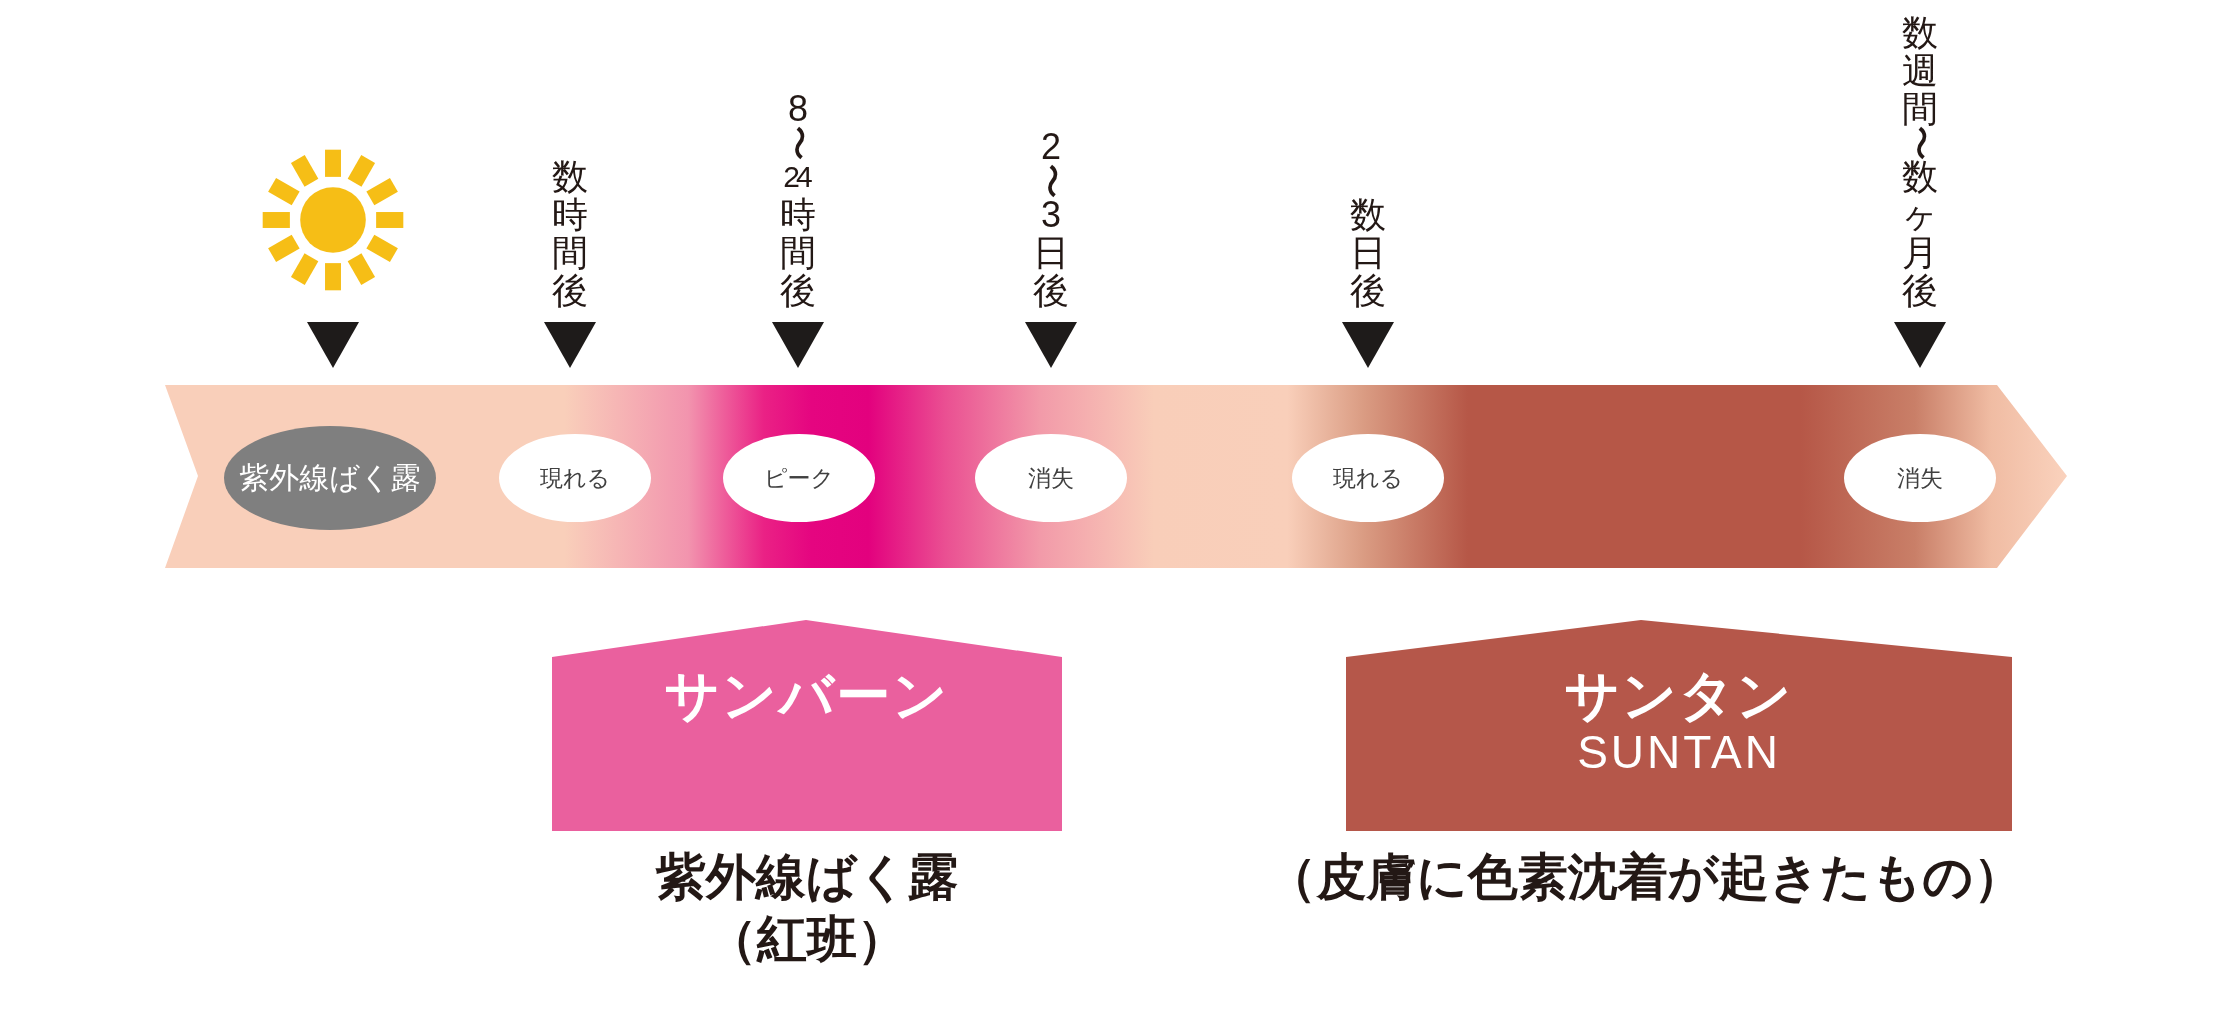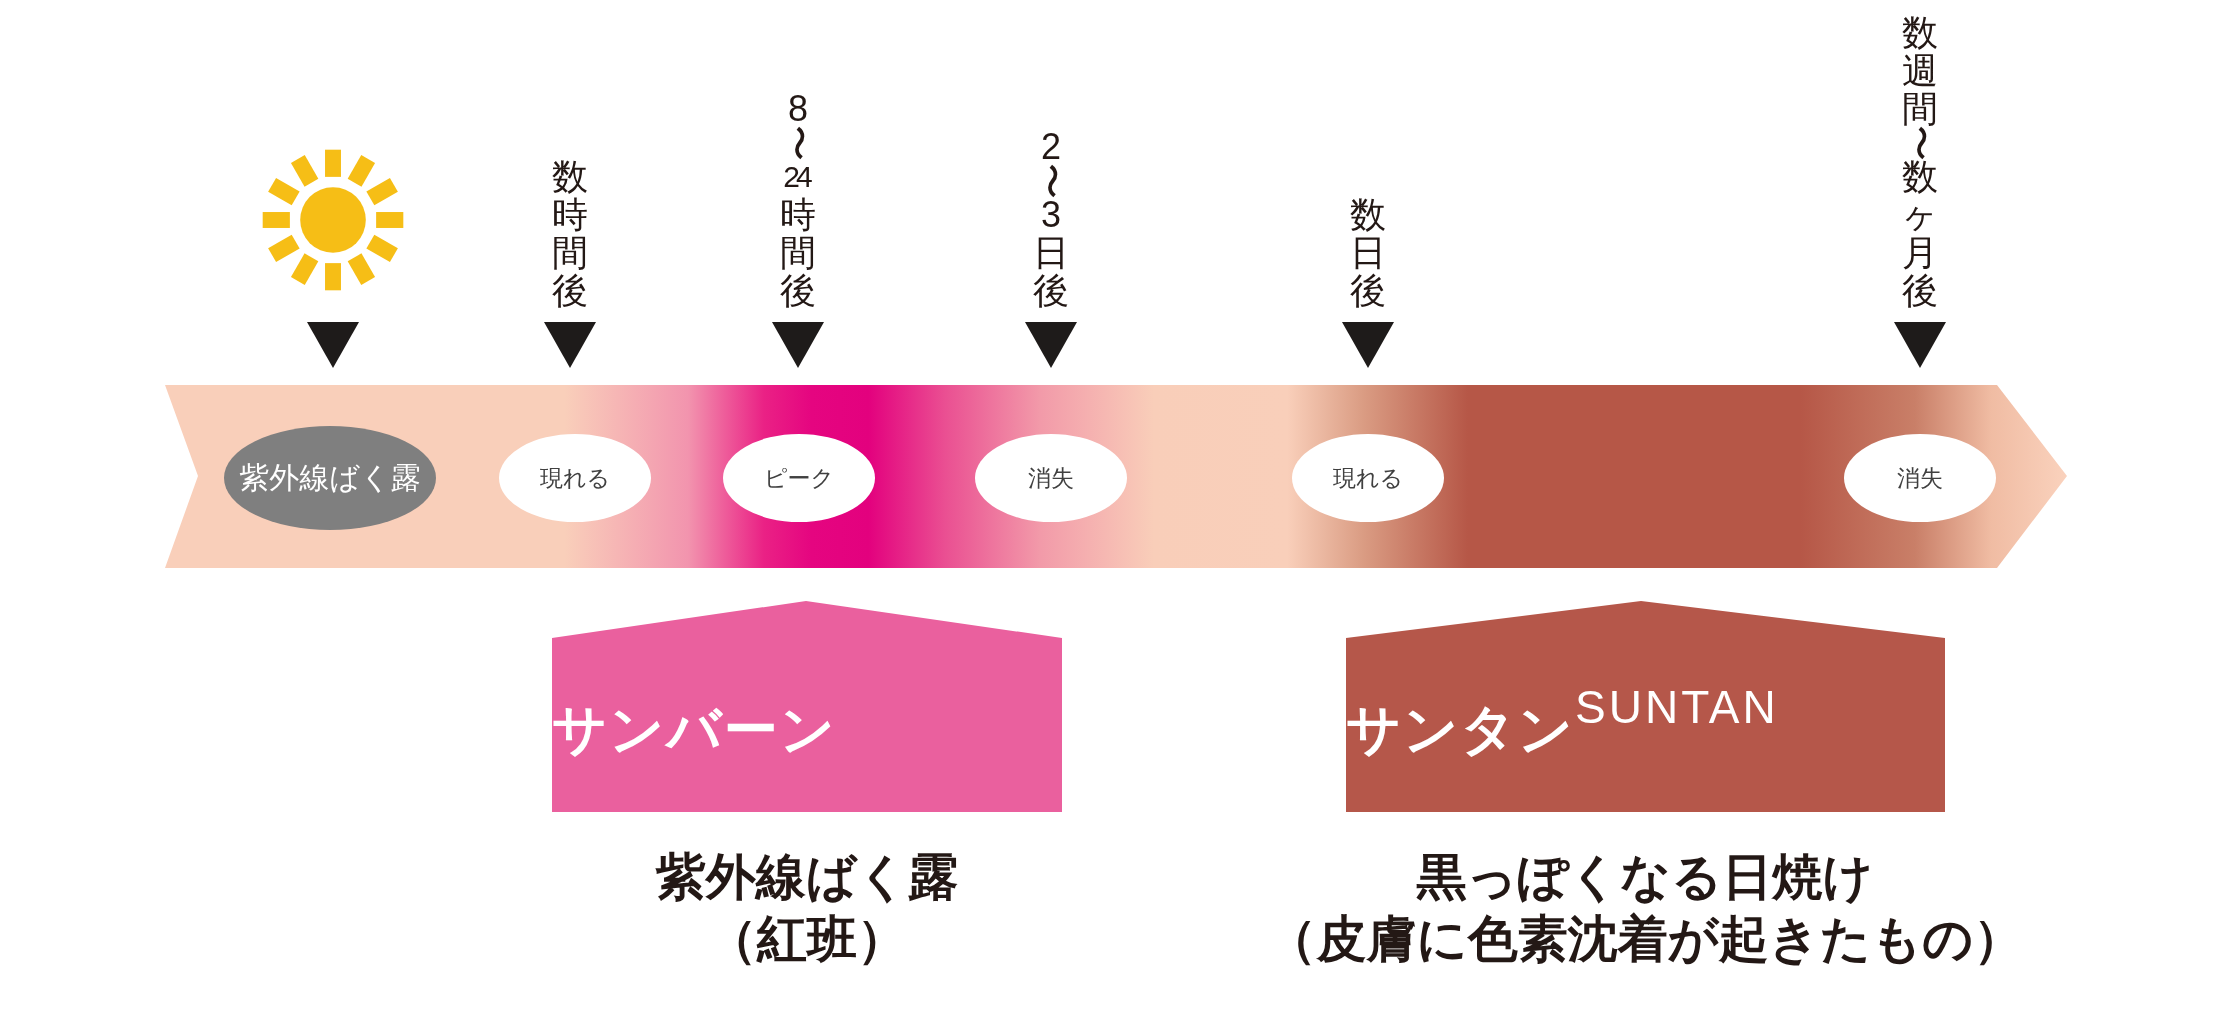--- a/index.html
+++ b/index.html
@@ -29,7 +29,7 @@
   .oval.white{width:152px;height:88px;background:#ffffff;color:#404040;font-size:23px;}
 
   
-  .banner{position:absolute;top:601px;height:211px;display:flex;flex-direction:row;
+  .banner{position:absolute;top:620px;height:211px;display:flex;flex-direction:column;
           align-items:center;color:#ffffff;}
   .banner .btitle{margin-top:45px;font-size:54px;font-weight:700;letter-spacing:2px;line-height:60px;}
   .banner .bsub{font-size:46px;font-weight:500;letter-spacing:3px;line-height:54px;}

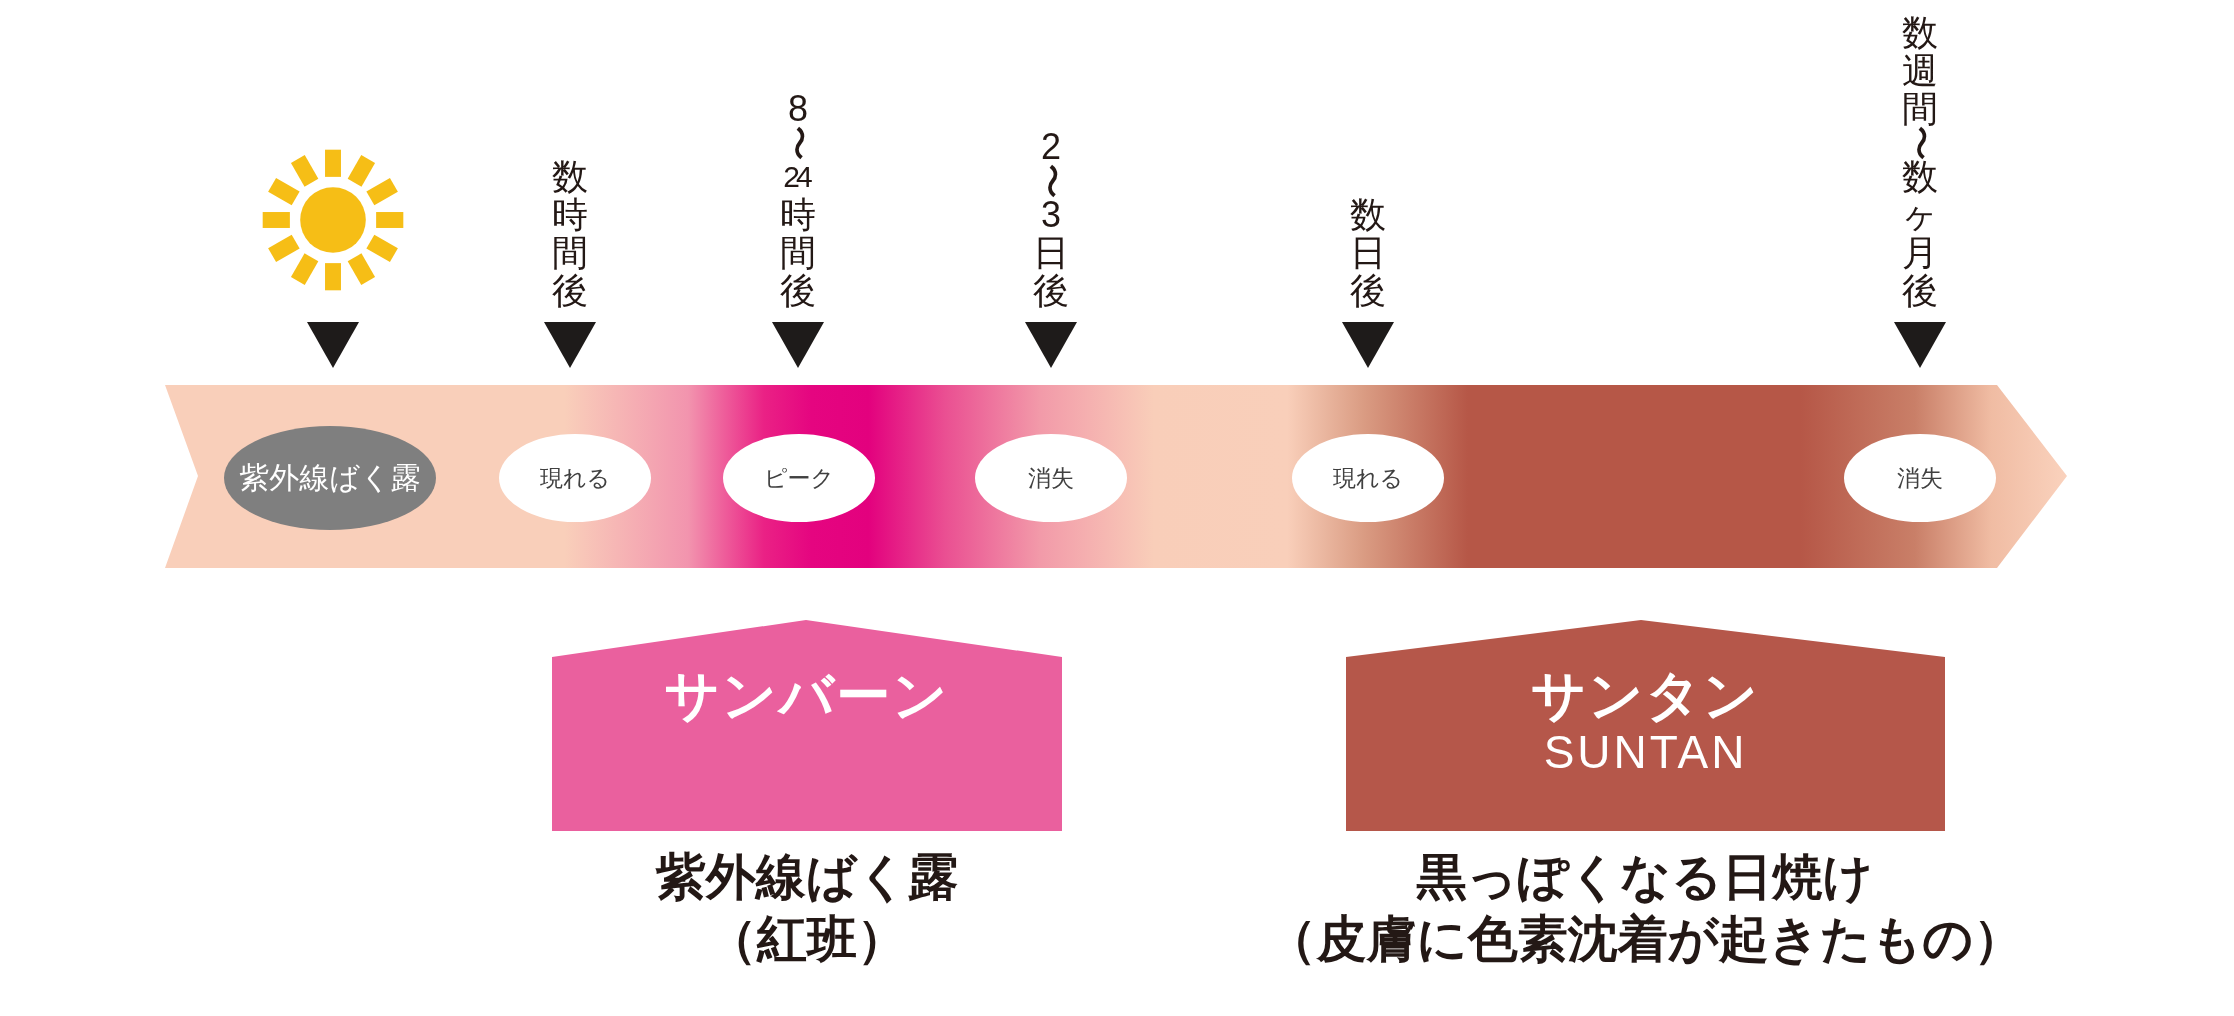--- a/index.html
+++ b/index.html
@@ -35,7 +35,7 @@
   .banner .bsub{font-size:46px;font-weight:500;letter-spacing:3px;line-height:54px;}
   #banner-sunburn{left:552px;width:510px;background:#ea609e;
       clip-path:polygon(0 37px,254px 0,100% 37px,100% 100%,0 100%);}
-  #banner-suntan{left:1346px;width:599px;background:#b5574a;
+  #banner-suntan{left:1346px;width:666px;background:#b5574a;
       clip-path:polygon(0 37px,295px 0,100% 37px,100% 100%,0 100%);}
 
   

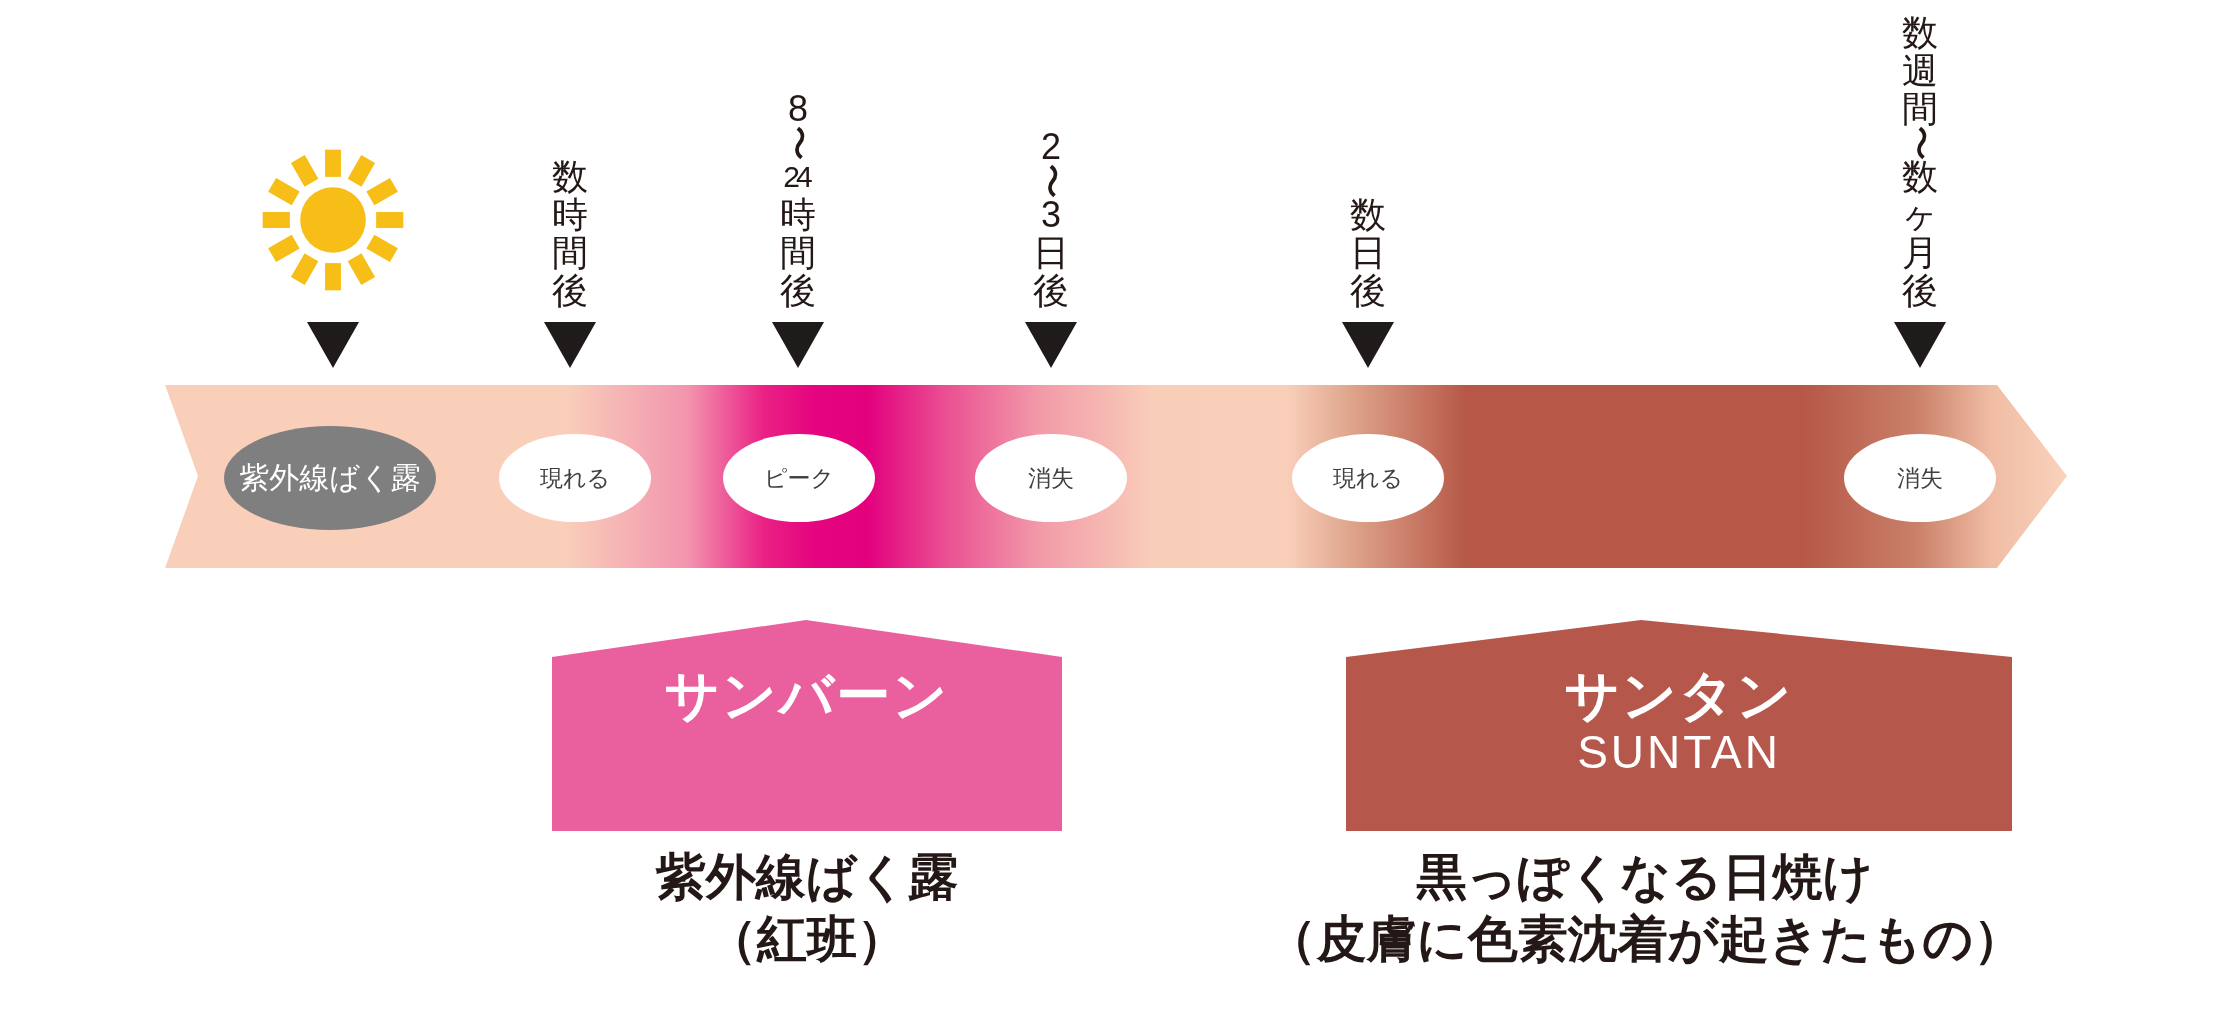--- a/index.html
+++ b/index.html
@@ -159,7 +159,6 @@
   </div>
 
   <div class="caption" id="caption-suntan">
-    <div>黒っぽくなる日焼け</div>
     <div>（皮膚に色素沈着が起きたもの）</div>
   </div>
 

